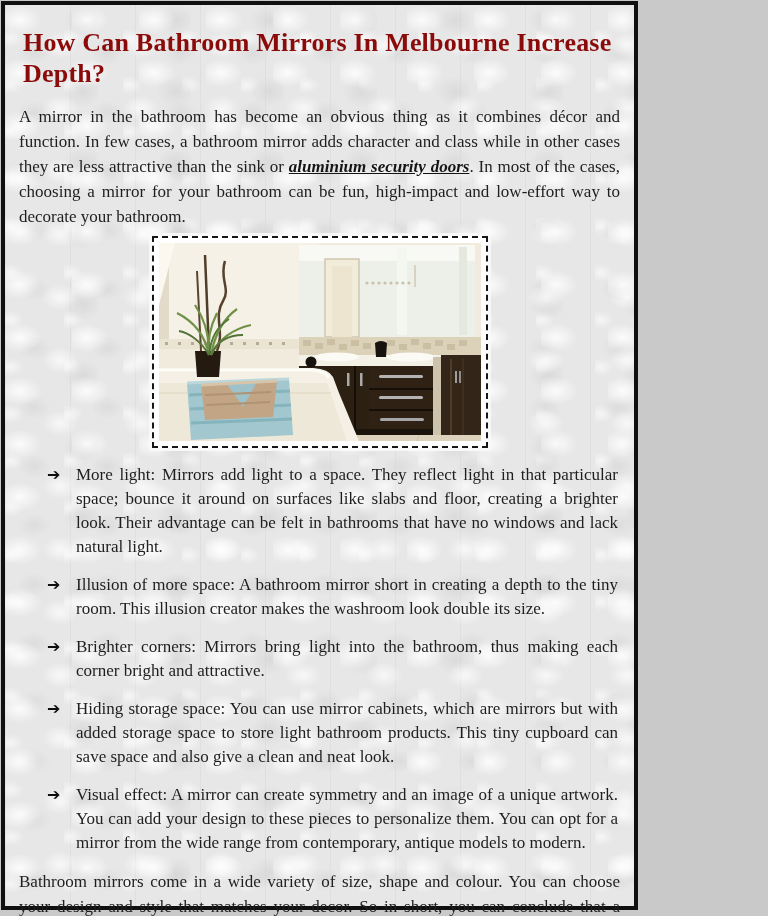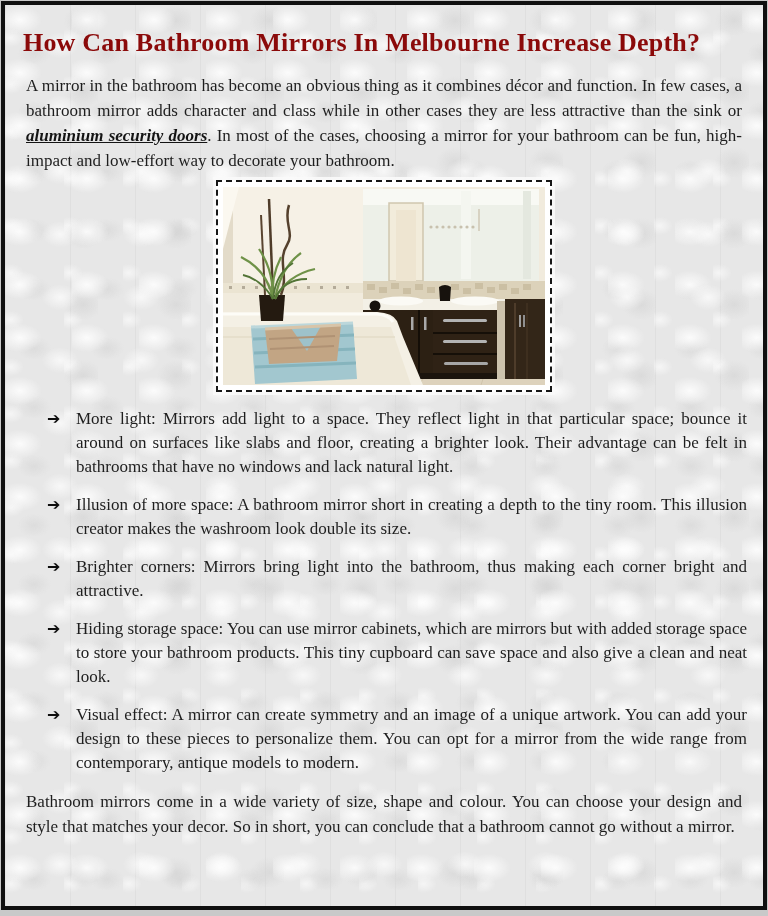--- a/index.html
+++ b/index.html
@@ -14,7 +14,7 @@
   .page {
     position: absolute;
     top: 1px; left: 1px;
-    width: 766px; height: 909px;
+    width: 637px; height: 909px;
     border: 4px solid #101010;
     background-color: #e7e7e7;
     background-image:

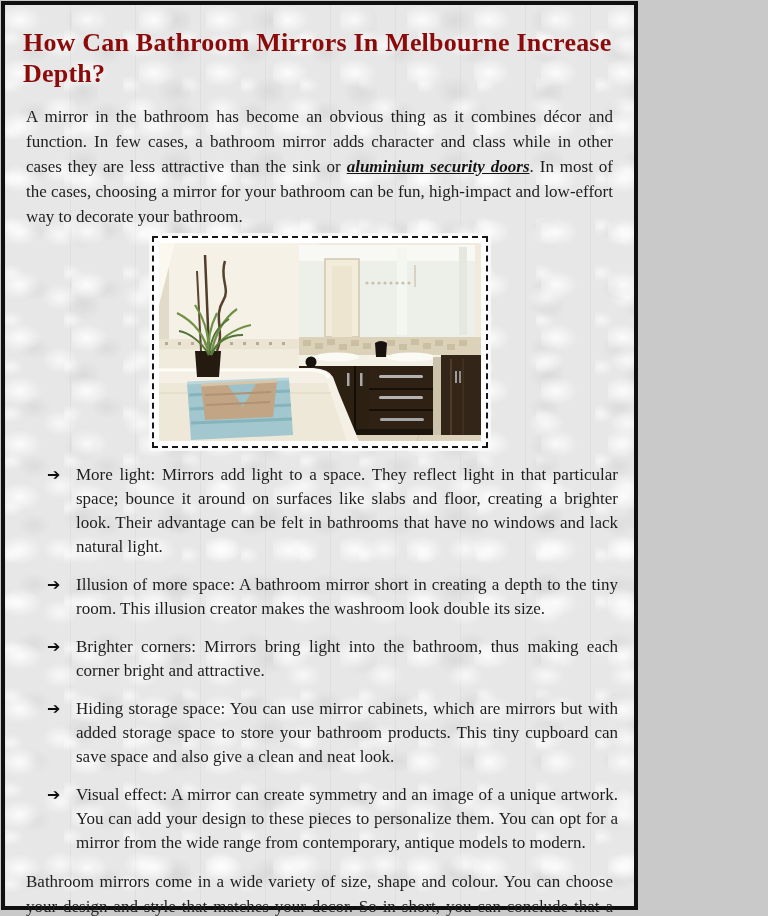--- a/index.html
+++ b/index.html
@@ -40,7 +40,7 @@
     line-height: 25px;
     color: #1e1e1e;
     text-align: justify;
-    margin: 7px;
+    margin: 0;
   }
   p.intro { margin-bottom: 7px; }
   a.dark-link, a.blue-link {

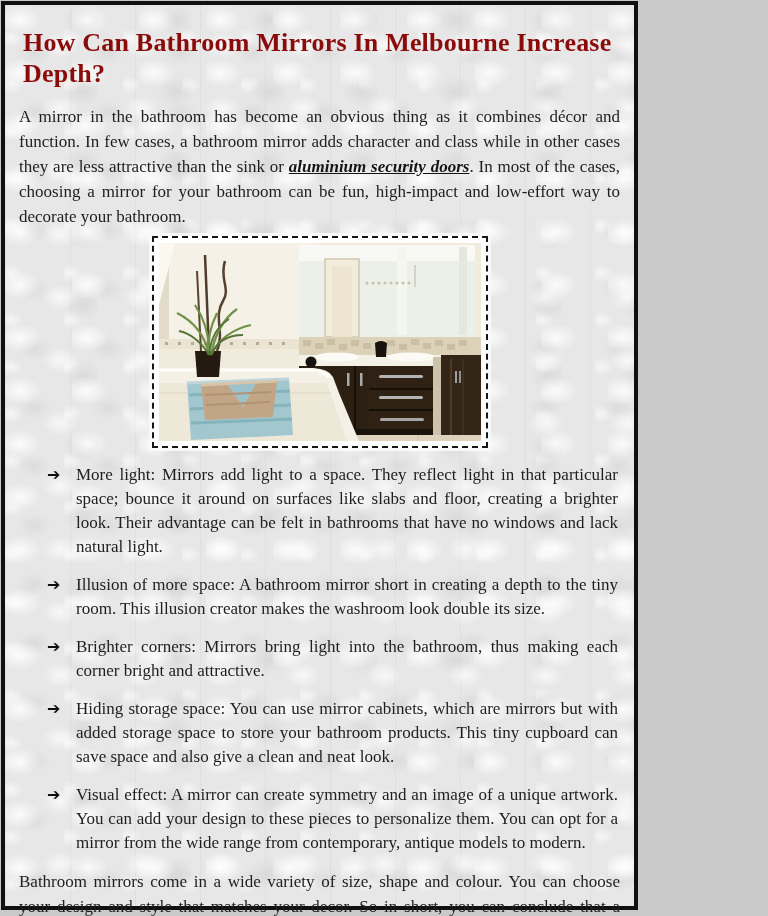--- a/index.html
+++ b/index.html
@@ -233,7 +233,7 @@
     </li>
     <li>
       <span class="arrow">➔</span>
-      <span class="btext">Hiding storage space: You can use mirror cabinets, which are mirrors but with added storage space to store your bathroom products. This tiny cupboard can save space and also give a clean and neat look.</span>
+      <span class="btext">Hiding storage space: You can use mirror cabinets, which are mirrors but with added storage space to store light bathroom products. This tiny cupboard can save space and also give a clean and neat look.</span>
     </li>
     <li>
       <span class="arrow">➔</span>

